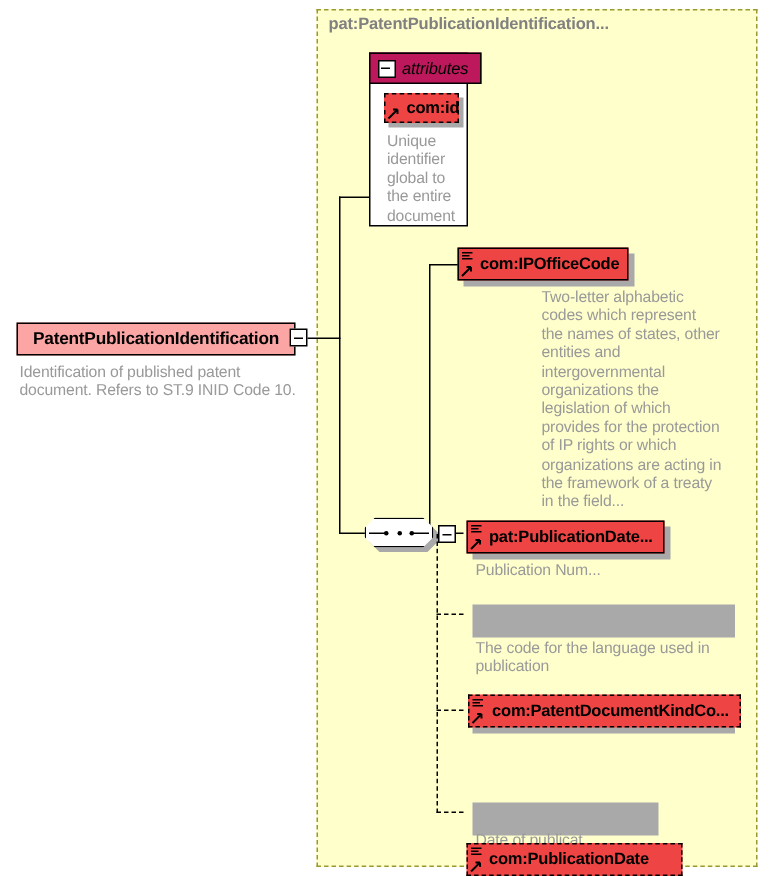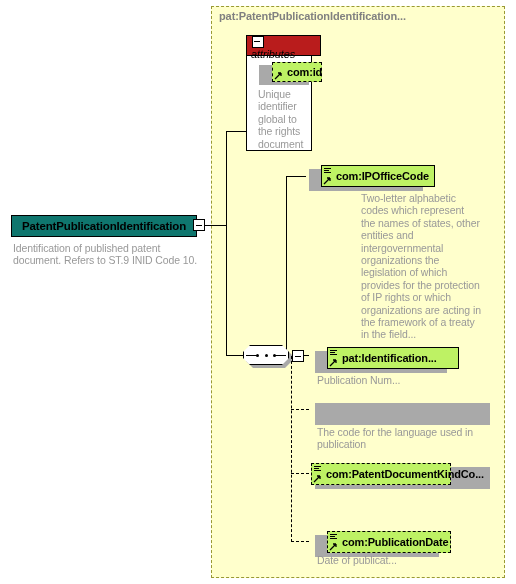--- a/index.html
+++ b/index.html
@@ -87,10 +87,10 @@
   .attr-tab{
     position:absolute;
     left:246px;top:35px;width:75px;height:21px;
-    background:#b91c1c;
+    background:#be185d;
     border:1.5px solid #000000;
     box-sizing:border-box;
-    display:flex;flex-direction:column;
+    display:flex;align-items:center;
   }
   .attr-tab .ttl{
     font-size:11px;font-style:italic;color:#000;

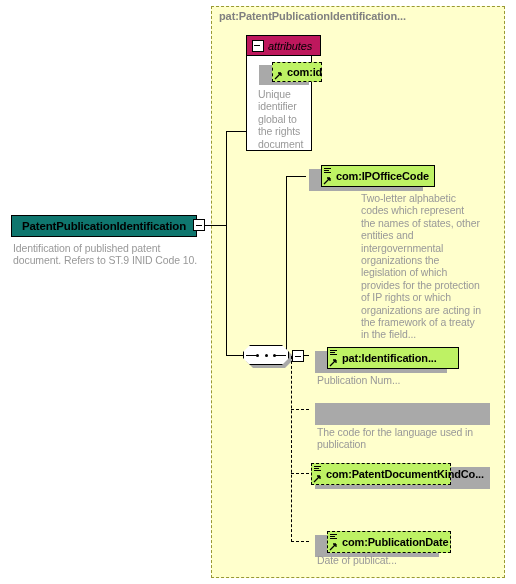--- a/index.html
+++ b/index.html
@@ -30,7 +30,7 @@
   
   .node{
     position:absolute;
-    background:#bef264;
+    background:#ef4444;
     box-sizing:border-box;
     font-size:11px;
     font-weight:bold;
@@ -38,7 +38,6 @@
     display:flex;
     align-items:center;
     white-space:nowrap;
-    margin-left:16px;
   }
   .node .lbl{padding-left:14px;padding-right:6px;line-height:1;letter-spacing:-0.15px;}
   .node.solid{border:1.5px solid #000000;}

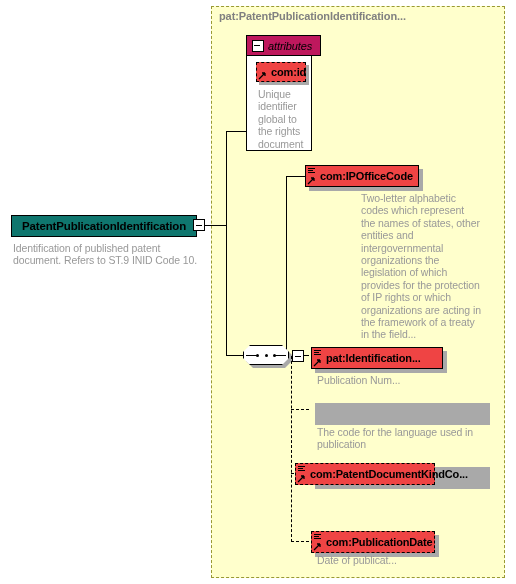--- a/index.html
+++ b/index.html
@@ -195,7 +195,7 @@
     </svg>
     <span class="lbl">com:id</span>
   </div>
-  <div class="desc" style="left:258px;top:88px;width:46px;">Unique identifier global to the rights document</div>
+  <div class="desc" style="left:258px;top:88px;width:46px;">Unique identifier global to the entire document</div>
 
   <div class="line vline" style="left:286px;top:176px;height:180px;"></div>
   <div class="line hline" style="left:286px;top:176px;width:20px;"></div>

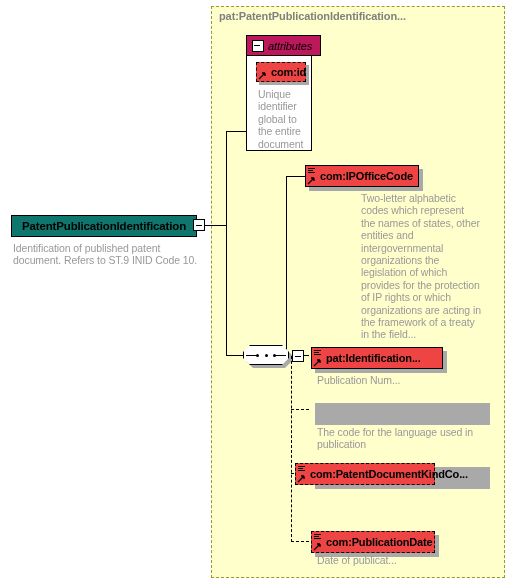--- a/index.html
+++ b/index.html
@@ -106,7 +106,7 @@
   
   .main-box{
     position:absolute;left:11px;top:215px;width:186px;height:22px;
-    background:#0f766e;border:1.5px solid #000000;box-sizing:border-box;
+    background:#fca5a5;border:1.5px solid #000000;box-sizing:border-box;
     display:flex;align-items:center;justify-content:center;
     font-size:11.5px;font-weight:bold;color:#000;letter-spacing:-0.15px;
   }

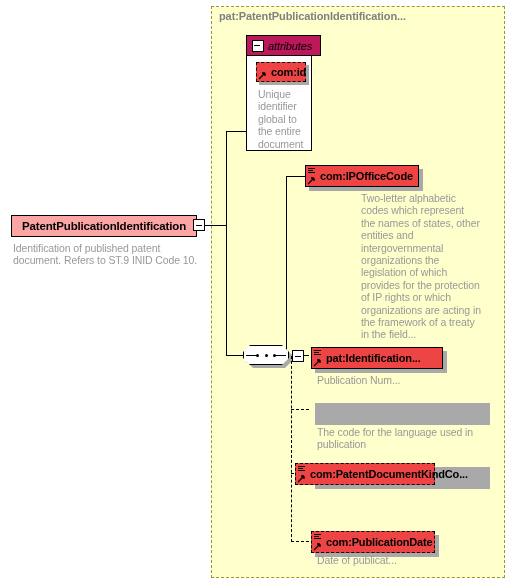--- a/index.html
+++ b/index.html
@@ -241,7 +241,7 @@
     <svg class="glyph-arrow" viewBox="0 0 8 8">
       <path d="M1 7 L7 1 M7 1 L4 1 M7 1 L7 4" stroke="#000" stroke-width="1.3" fill="none"></path>
     </svg>
-    <span class="lbl">pat:Identification...</span>
+    <span class="lbl">pat:PublicationDate...</span>
   </div>
   <div class="desc" style="left:317px;top:374px;width:170px;">Publication Num...</div>
 

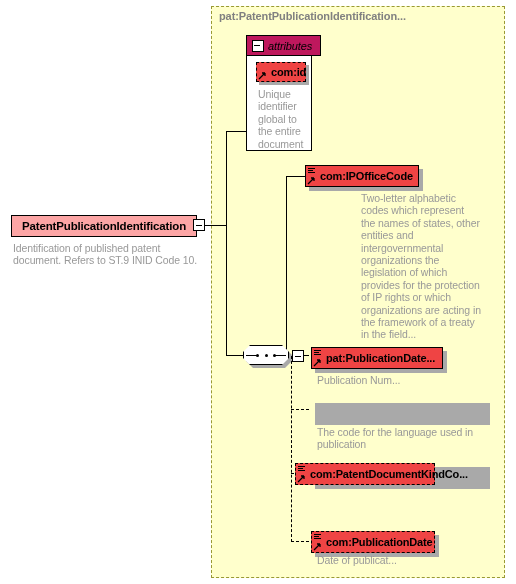--- a/index.html
+++ b/index.html
@@ -251,7 +251,7 @@
 
   <div class="dline-h" style="left:291px;top:473px;width:18px;"></div>
   <div class="shadow" style="left:315px;top:467px;width:175px;height:22px;"></div>
-  <div class="node dashed" style="left:295px;top:463px;width:140px;height:22px;z-index:2;">
+  <div class="node dashed" style="left:312px;top:463px;width:182px;height:22px;z-index:2;justify-content:center;">
     <span class="glyph-lines">
         <i></i>
         <i></i>

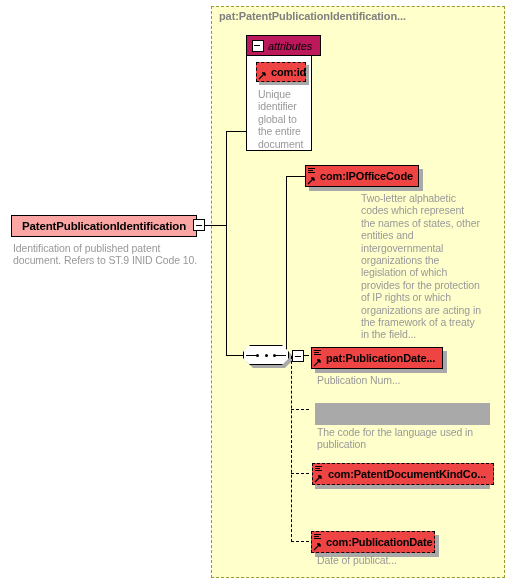--- a/index.html
+++ b/index.html
@@ -265,7 +265,7 @@
 
   <div class="dline-h" style="left:291px;top:541px;width:18px;"></div>
   <div class="shadow" style="left:315px;top:535px;width:124px;height:22px;"></div>
-  <div class="node dashed" style="left:311px;top:531px;width:124px;height:22px;z-index:2;">
+  <div class="node dashed" style="left:311px;top:562px;width:144px;height:22px;z-index:2;">
     <span class="glyph-lines">
         <i></i>
         <i></i>

